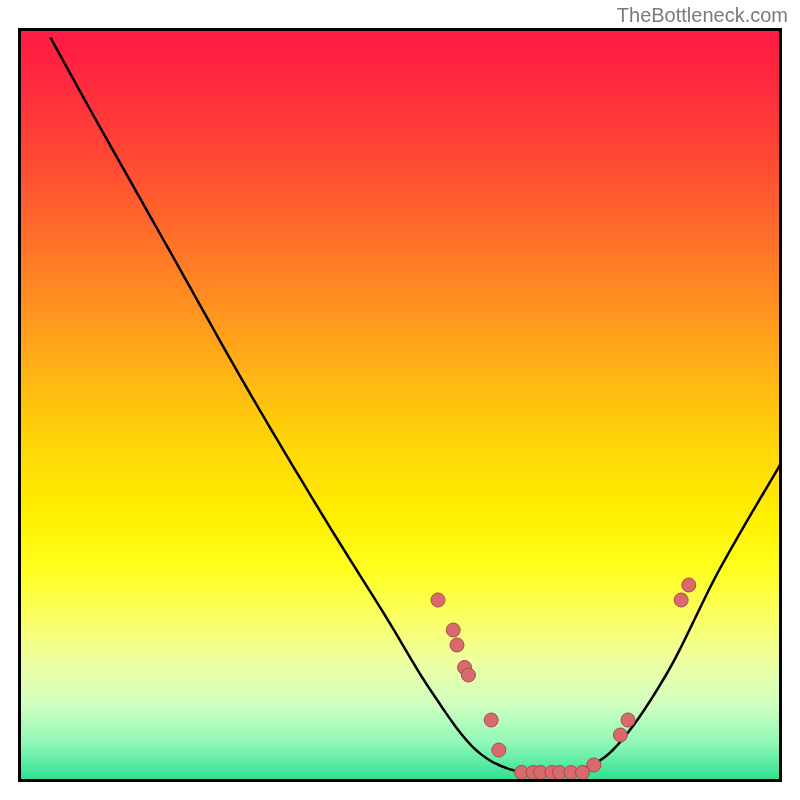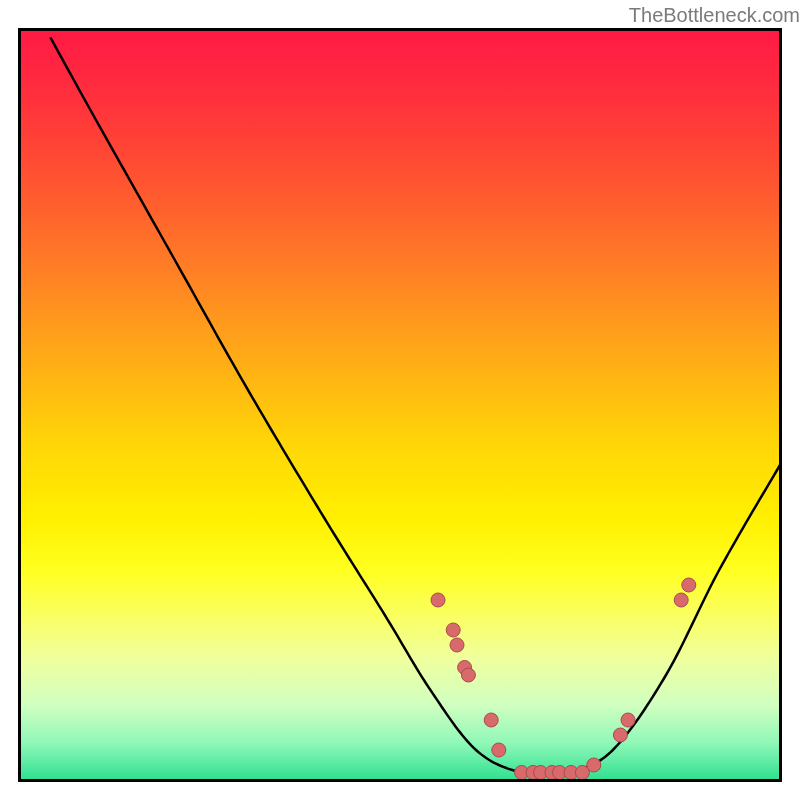--- a/index.html
+++ b/index.html
@@ -18,7 +18,7 @@
   .attribution {
     position: absolute;
     top: 4px;
-    right: 0;
+    right: 12px;
     font-size: 20px;
     color: #7a7a7a;
     font-weight: 500;

